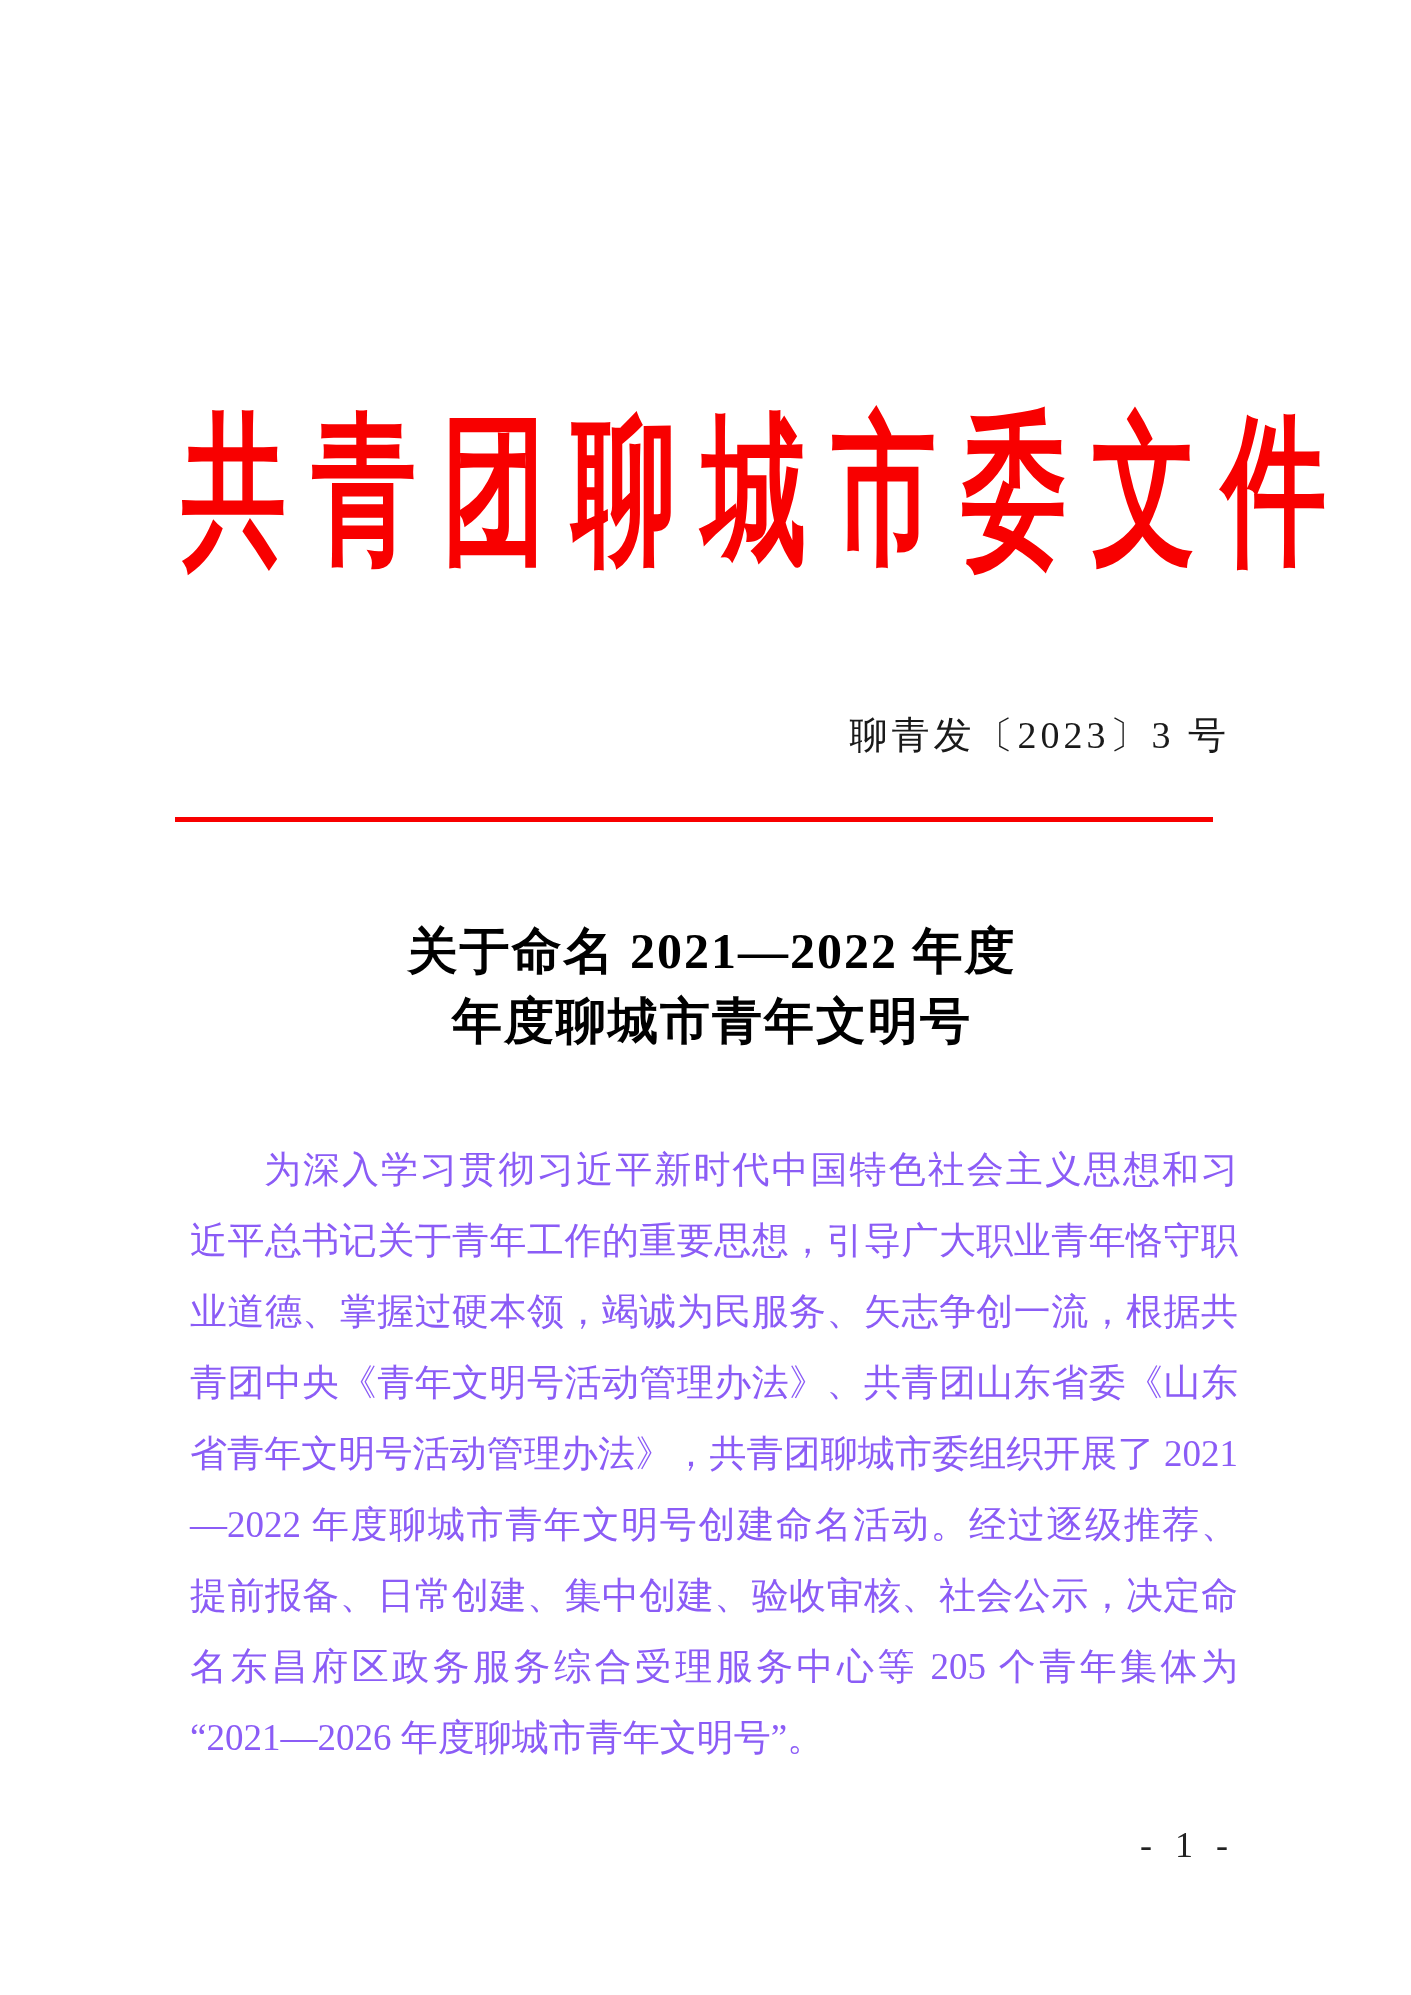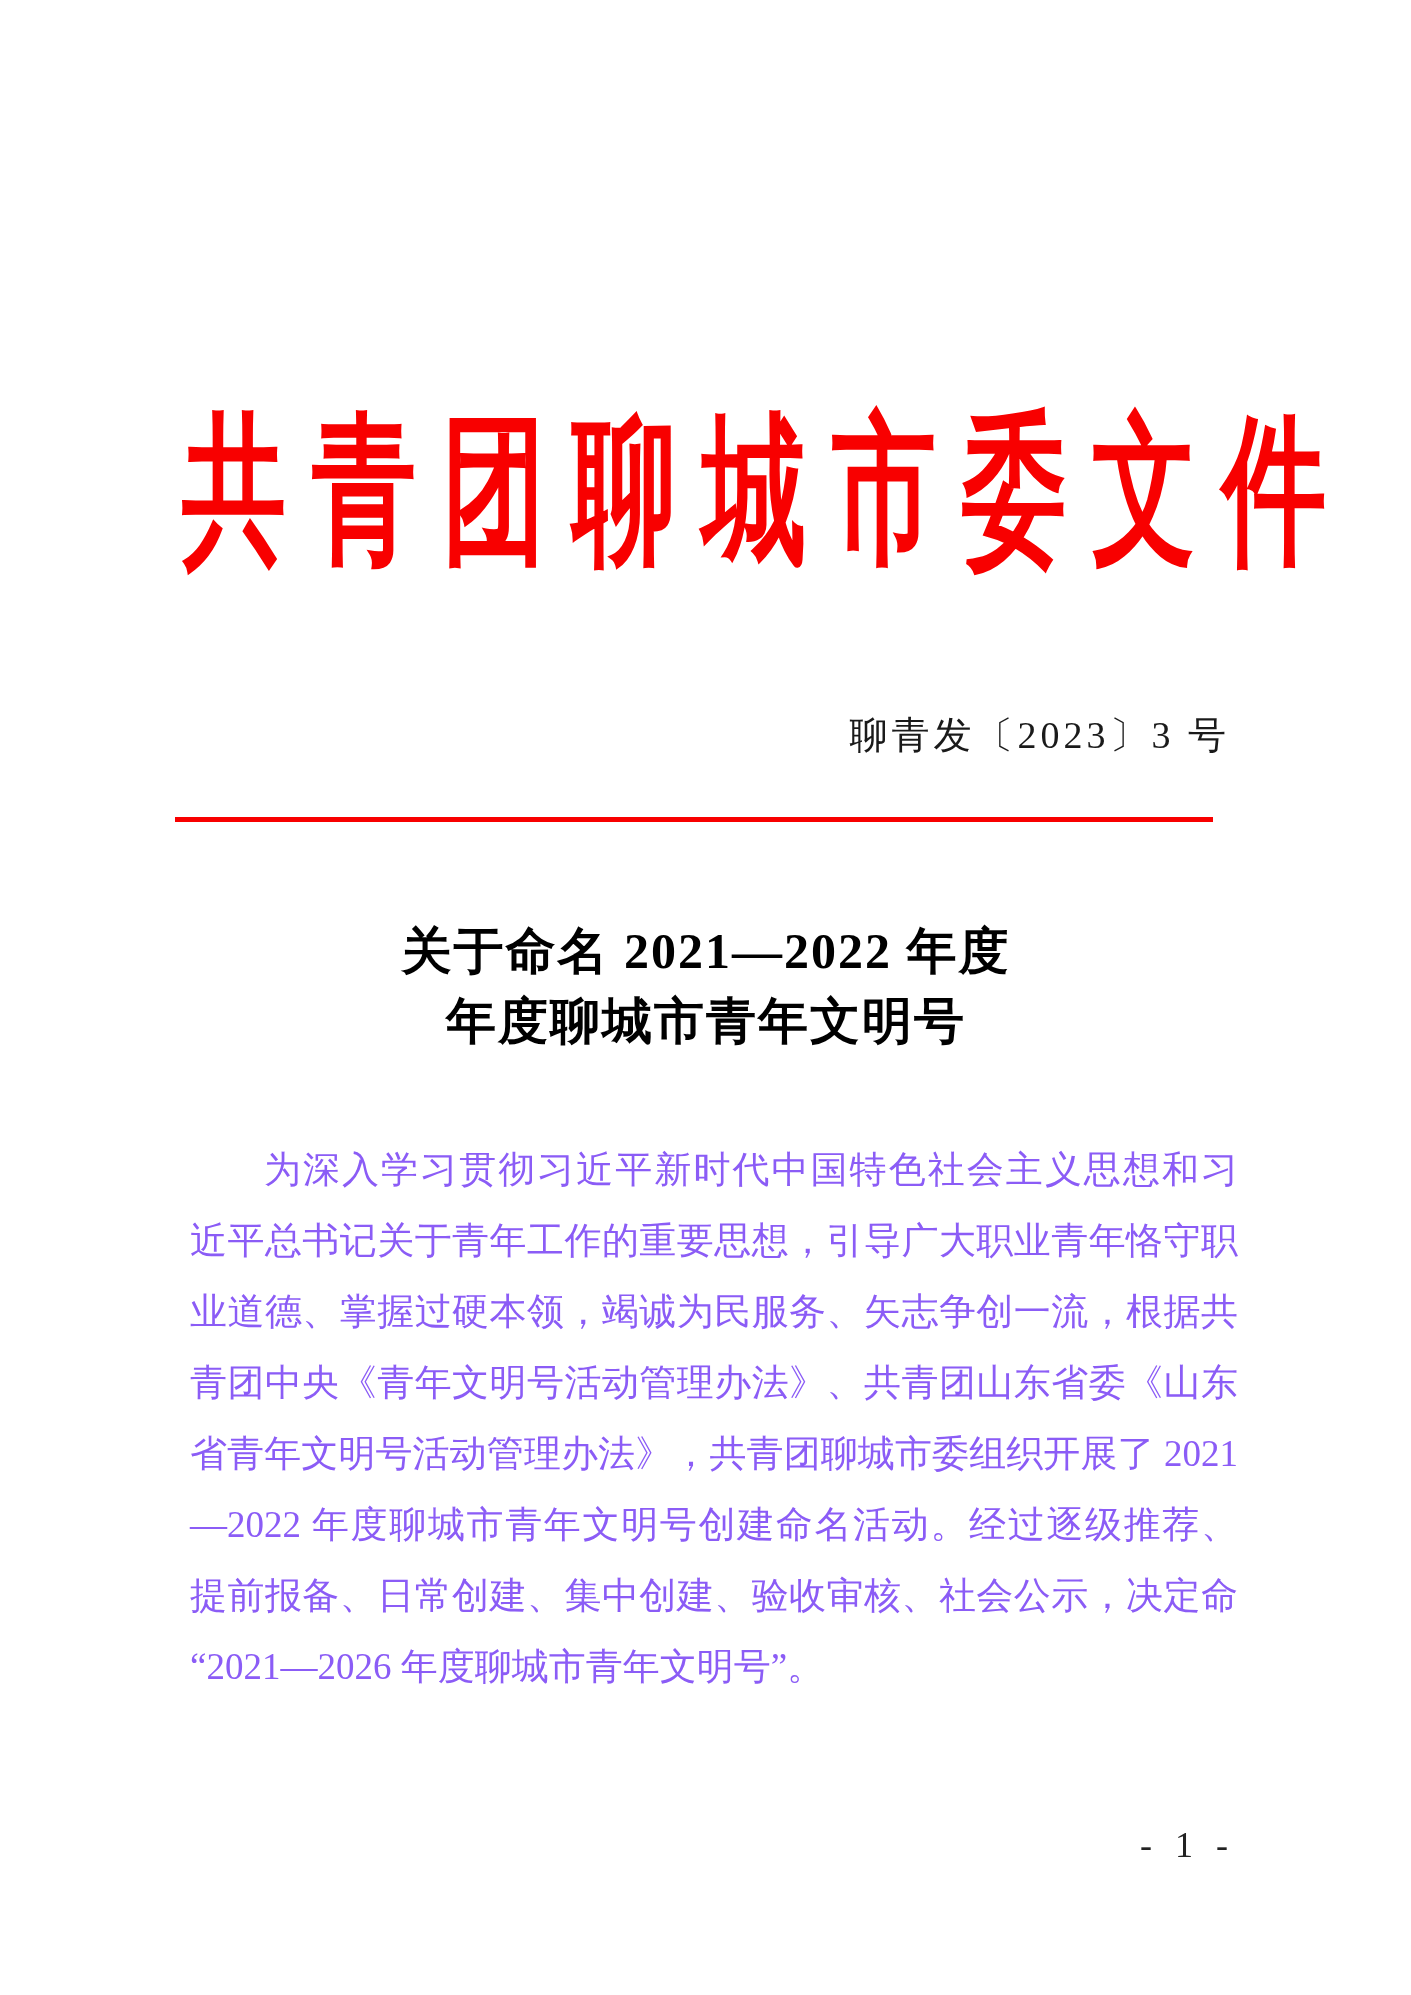--- a/index.html
+++ b/index.html
@@ -58,7 +58,7 @@
   .doc-title {
     position: absolute;
     top: 896px;
-    left: 182px;
+    left: 188px;
     width: 1048px;
     text-align: center;
     font-size: 50px;

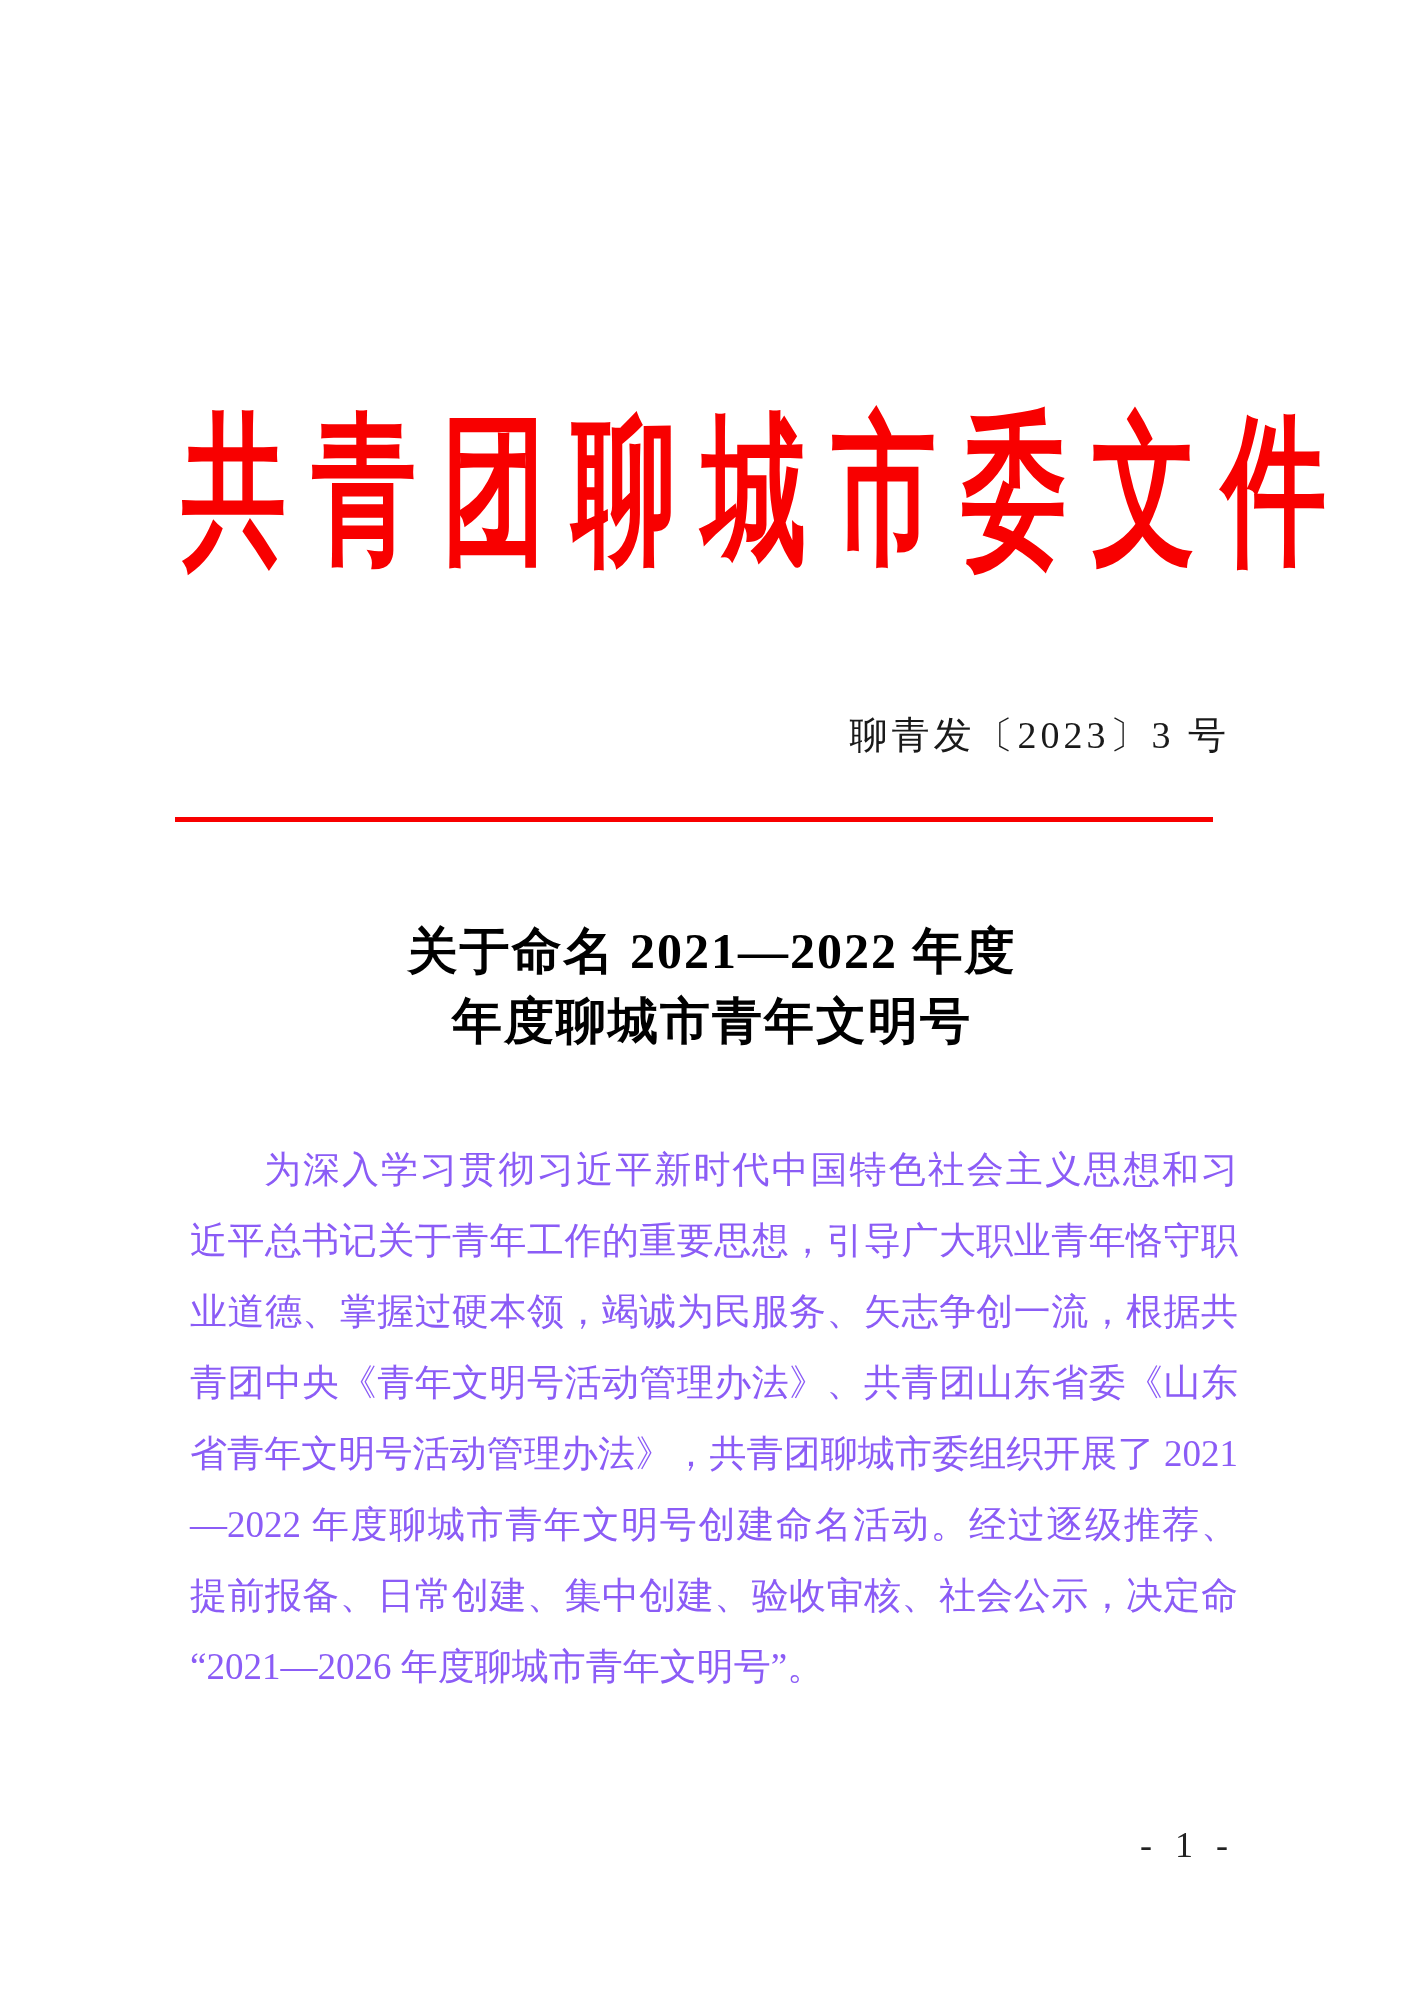--- a/index.html
+++ b/index.html
@@ -126,6 +126,7 @@
     <div class="body-line">省青年文明号活动管理办法》，共青团聊城市委组织开展了 2021</div>
     <div class="body-line">—2022 年度聊城市青年文明号创建命名活动。经过逐级推荐、</div>
     <div class="body-line">提前报备、日常创建、集中创建、验收审核、社会公示，决定命</div>
+    <div class="body-line">名东昌府区政务服务综合受理服务中心等 205 个青年集体为</div>
     <div class="body-line last">“2021—2026 年度聊城市青年文明号”。</div>
   </div>
 

